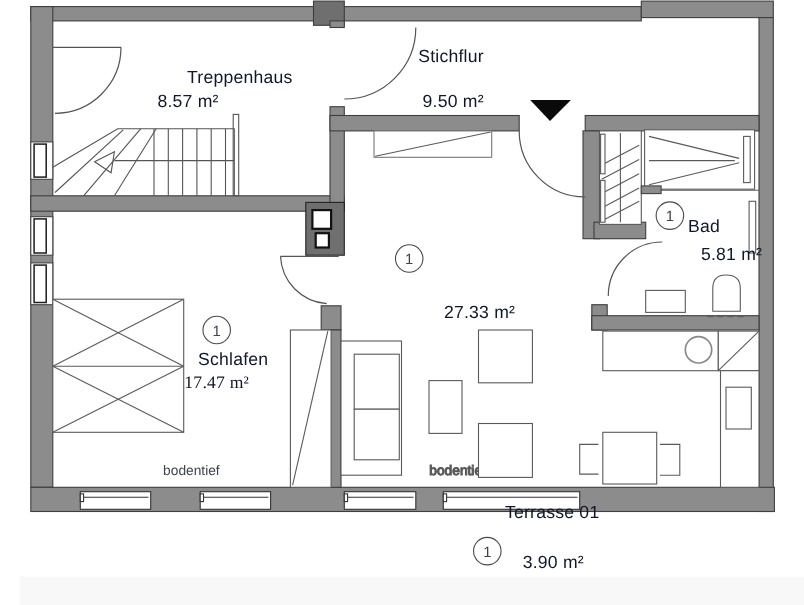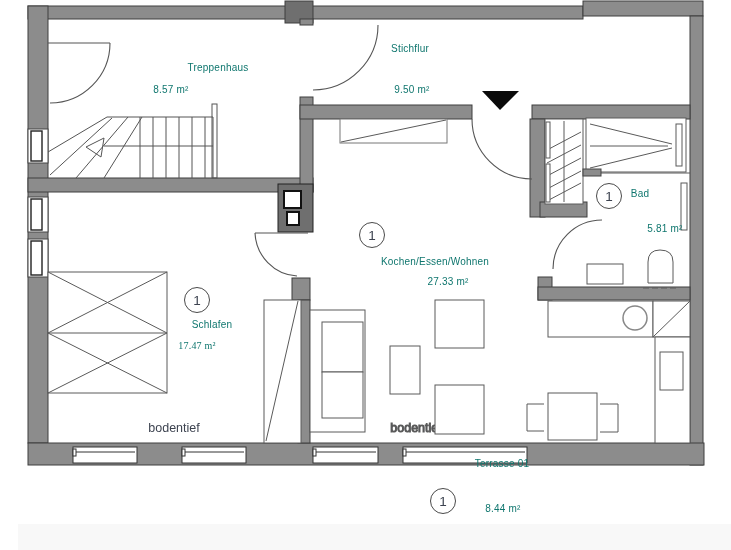--- a/index.html
+++ b/index.html
@@ -5,7 +5,7 @@
   html,body { margin:0; padding:0; background:#ffffff; font-family:"Liberation Sans", sans-serif; }
   .canvas { position:relative; width:731px; height:550px; background:#ffffff; overflow:hidden; }
   .plan-svg { position:absolute; left:0; top:0; }
-  .lbl { position:absolute; transform:translateX(-50%); font-size:10px; color:#0f766e; white-space:nowrap; letter-spacing:.2px; }
+  .lbl { position:absolute; transform:translateX(-50%); font-size:16px; color:#0f172a; white-space:nowrap; letter-spacing:.2px; }
   .badge { position:absolute; width:26px; height:26px; box-sizing:border-box; border:1.4px solid #4a4a4a;
            border-radius:50%; background:#ffffff; display:flex; align-items:center; justify-content:center;
            font-size:13.5px; color:#3d4350; }

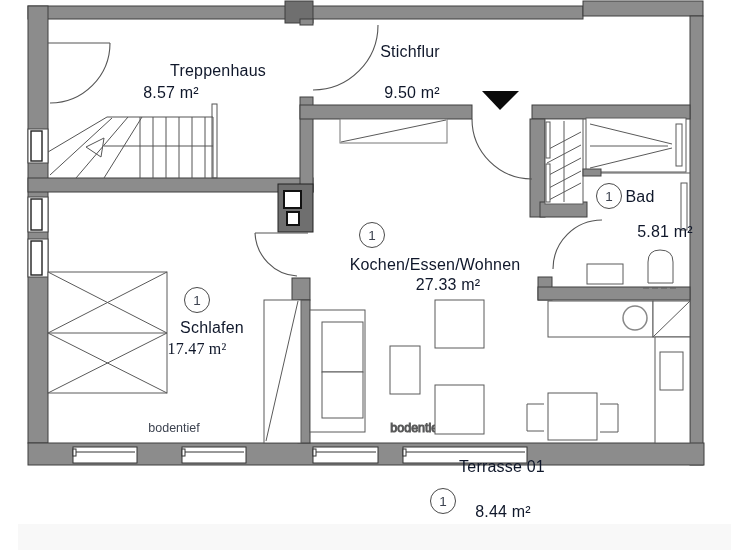--- a/index.html
+++ b/index.html
@@ -202,7 +202,7 @@
   <div class="lbl" style="left:412px; top:64px;margin-top:20px;">9.50 m²</div>
 
   <div class="badge" style="left:596px; top:183px;">1</div>
-  <div class="lbl" style="left:640px; top:188px;">Bad</div>
+  <div class="lbl" style="left:640px; top:198px;">Bad</div>
   <div class="lbl" style="left:640px; top:223px;margin-left:25px;">5.81 m²</div>
 
   <div class="badge" style="left:359px; top:222px;">1</div>

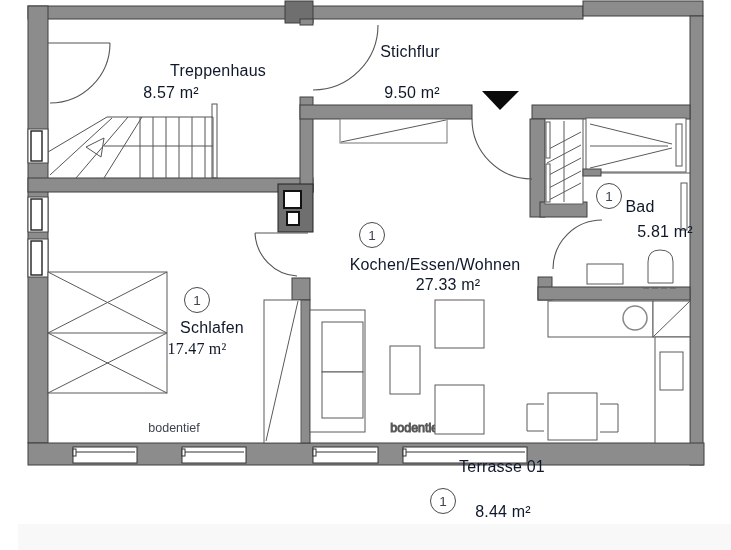--- a/index.html
+++ b/index.html
@@ -206,7 +206,6 @@
   <div class="lbl" style="left:640px; top:223px;margin-left:25px;">5.81 m²</div>
 
   <div class="badge" style="left:359px; top:222px;">1</div>
-  <div class="lbl" style="left:435px; top:256px;">Kochen/Essen/Wohnen</div>
   <div class="lbl" style="left:448px; top:276px;text-align:center;">27.33 m²</div>
 
   <div class="badge" style="left:184px; top:287px;">1</div>

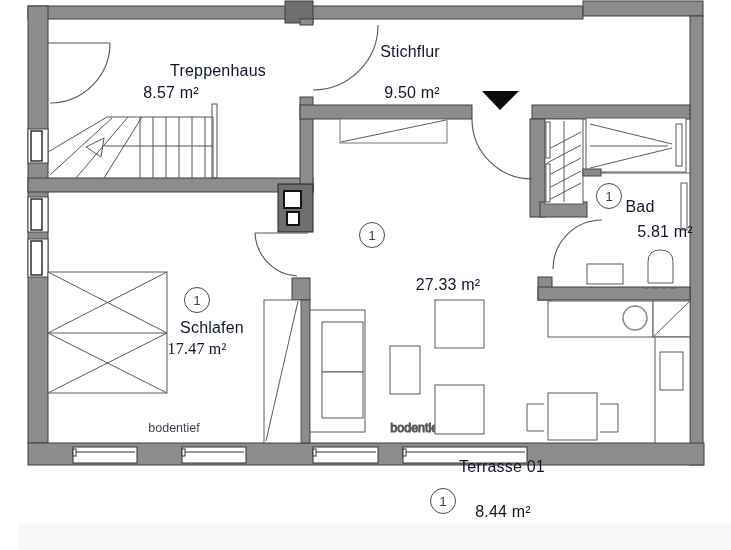--- a/index.html
+++ b/index.html
@@ -206,7 +206,7 @@
   <div class="lbl" style="left:640px; top:223px;margin-left:25px;">5.81 m²</div>
 
   <div class="badge" style="left:359px; top:222px;">1</div>
-  <div class="lbl" style="left:448px; top:276px;text-align:center;">27.33 m²</div>
+  <div class="lbl" style="left:436px; top:276px;text-align:center;">27.33 m²</div>
 
   <div class="badge" style="left:184px; top:287px;">1</div>
   <div class="lbl" style="left:212px; top:319px;text-align:center;">Schlafen</div>

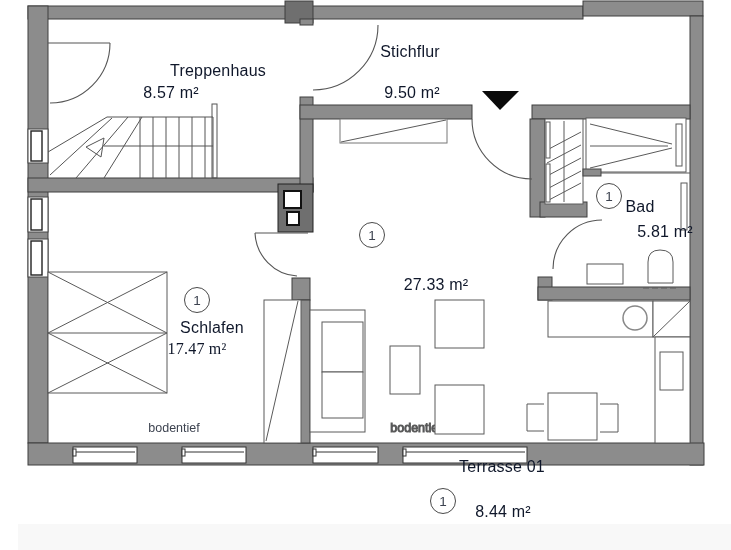--- a/index.html
+++ b/index.html
@@ -214,7 +214,7 @@
 
   <div class="badge" style="left:430px; top:488px;">1</div>
   <div class="lbl" style="left:502px; top:458px;">Terrasse 01</div>
-  <div class="lbl" style="left:503px; top:503px;">8.44 m²</div>
+  <div class="lbl" style="left:503px; top:503px;">3.90 m²</div>
 
 </div>
 

